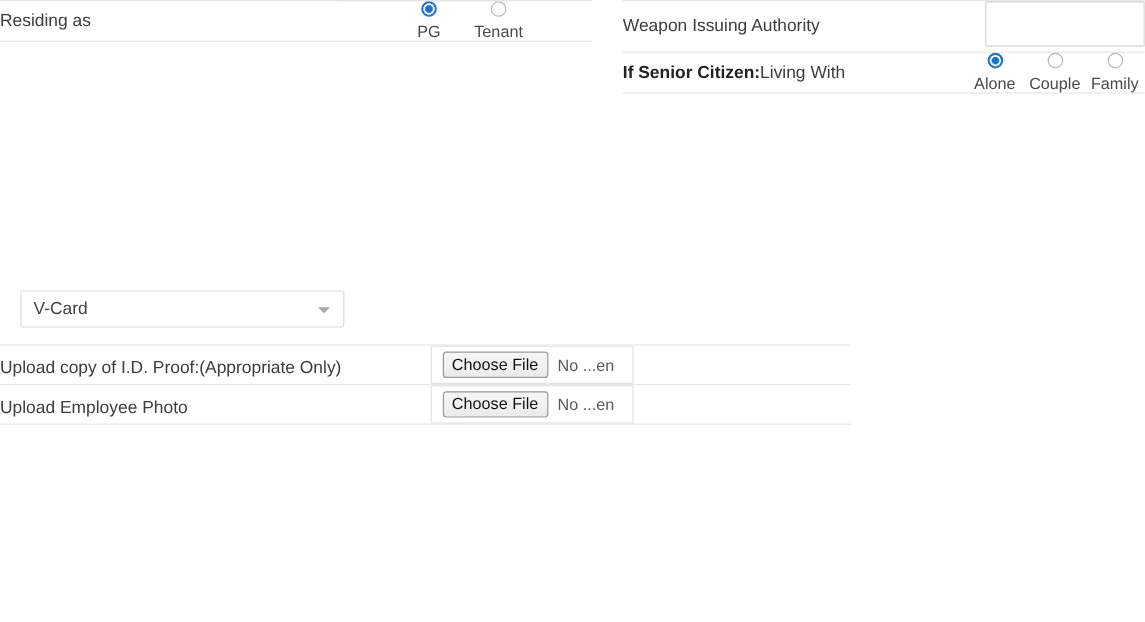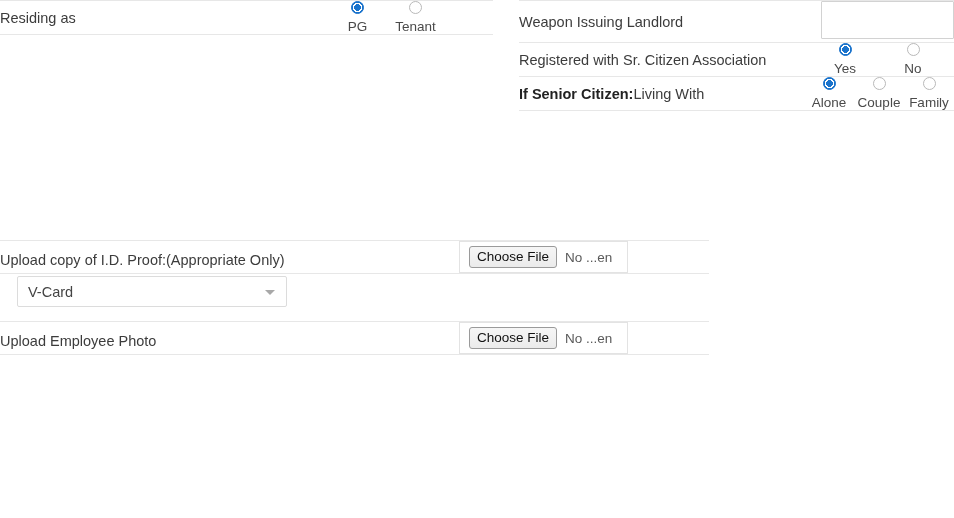--- a/index.html
+++ b/index.html
@@ -205,7 +205,7 @@
     <tbody>
 
     <tr>
-      <td class="lbl">Weapon Issuing Landlord</td>
+      <td class="lbl">Weapon Issuing Authority</td>
       <td class="txt-cell">
         <div class="txtbox" title=""></div>
       </td>

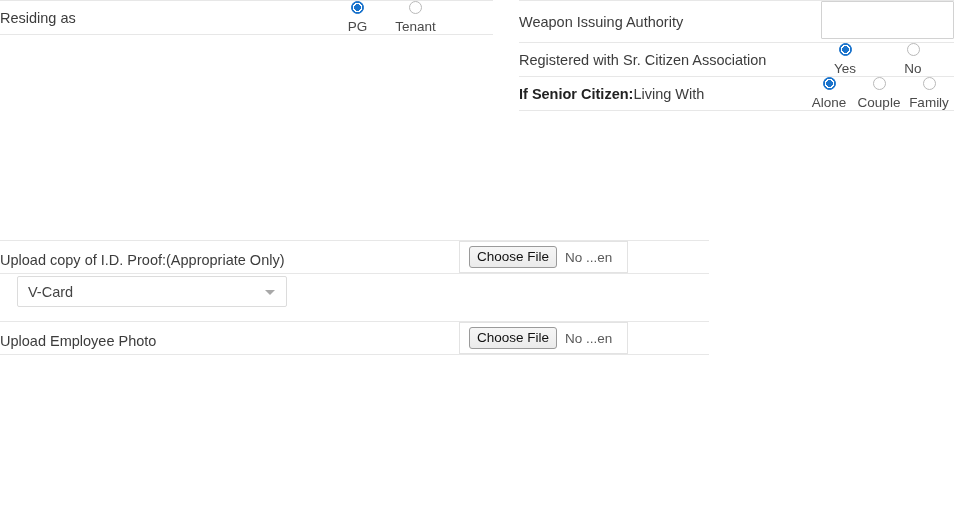--- a/index.html
+++ b/index.html
@@ -211,21 +211,6 @@
       </td>
     </tr>
 
-    <tr>
-      <td class="lbl">Registered with Sr. Citizen Association</td>
-      <td class="radio-cell">
-        <div class="radio-row">
-          <div class="radio-opt" style="width:68px;">
-            <span class="radio-dot on"></span>
-            <span class="radio-lab">Yes</span>
-          </div>
-          <div class="radio-opt" style="width:68px;">
-            <span class="radio-dot"></span>
-            <span class="radio-lab">No</span>
-          </div>
-        </div>
-      </td>
-    </tr>
 
     <tr>
       <td class="lbl b-prefix">

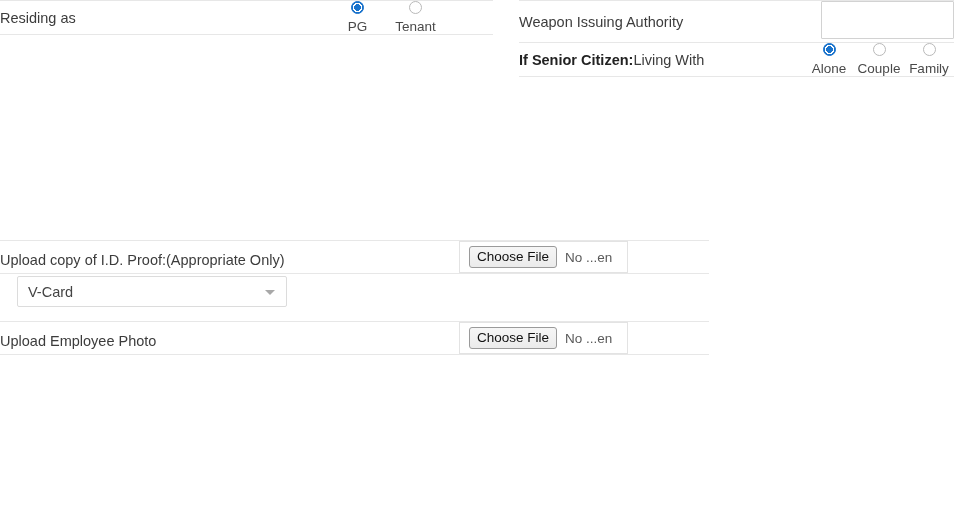--- a/index.html
+++ b/index.html
@@ -243,17 +243,6 @@
 
     <tbody>
         <tr>
-      <td class="lbl">
-        <div>Upload copy of I.D. Proof:(Appropriate Only)</div>
-      </td>
-      <td class="file-cell">
-        <div class="fileinput">
-          <span class="choose-btn">Choose File</span>
-          <span class="file-status">No ...en</span>
-        </div>
-      </td>
-    </tr>
-    <tr>
       <td style="border-top:none;border-bottom:1px solid #e7e7e7;">
         <div class="sel-wrap">
           <div class="selbox">
@@ -264,6 +253,17 @@
       </td>
       <td style="border-top:none;border-bottom:1px solid #e7e7e7;"></td>
     </tr>
+    <tr>
+      <td class="lbl">
+        <div>Upload copy of I.D. Proof:(Appropriate Only)</div>
+      </td>
+      <td class="file-cell">
+        <div class="fileinput">
+          <span class="choose-btn">Choose File</span>
+          <span class="file-status">No ...en</span>
+        </div>
+      </td>
+    </tr>
 
     <tr>
       <td class="lbl">Upload Employee Photo</td>

